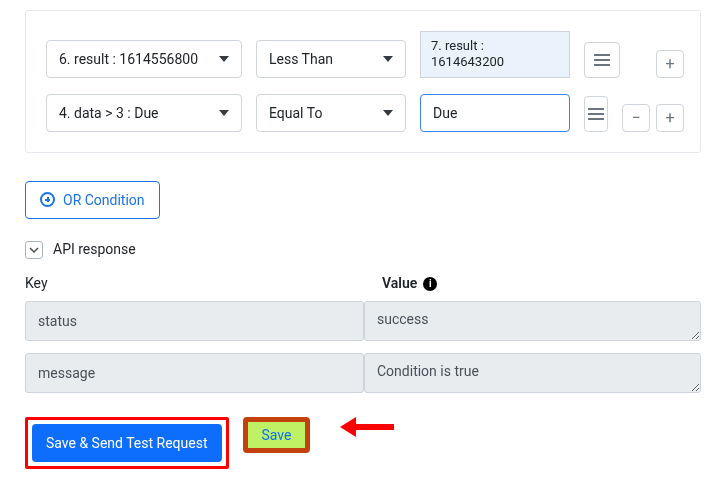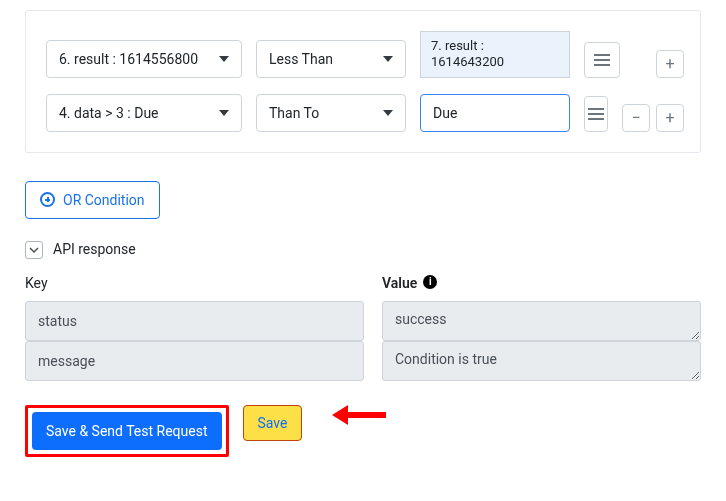--- a/index.html
+++ b/index.html
@@ -79,7 +79,7 @@
       </div>
     <div class="dd">
         <div class="dd-btn dd-op">
-          <span>Than To</span>
+          <span>Equal To</span>
           <span class="caret"></span>
         </div>
       </div>

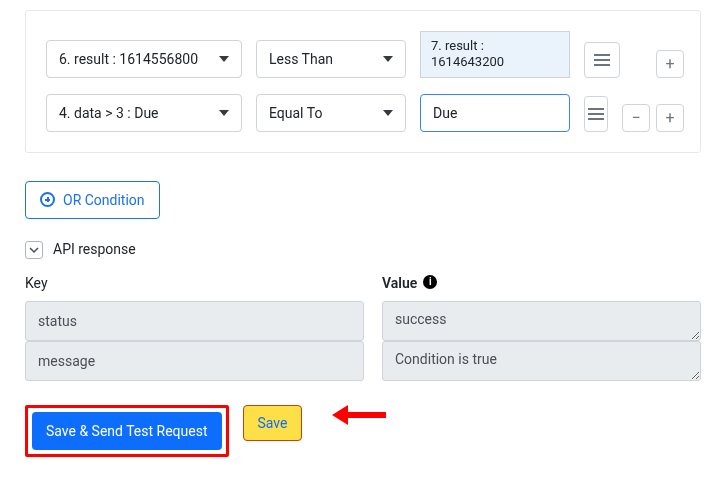--- a/index.html
+++ b/index.html
@@ -28,7 +28,7 @@
 .chev svg{width:10px;height:10px}
 .kv-head{display:flex;margin-bottom:10px}
 .kv-head .k{flex:0 0 357px;font-weight:400}
-.kv-head .v{font-weight:600;display:flex;align-items:flex-start;gap:6px}
+.kv-head .v{font-weight:600;display:flex;align-items:flex-end;gap:6px}
 .info{width:14px;height:14px;border-radius:50%;background:#000;color:#fff;display:inline-flex;align-items:center;justify-content:center;font-size:10px;font-weight:700}
 .kv-row{display:flex;gap:18px;}
 .kv-input{flex:0 0 339px;height:40px;border:1px solid #ced4da;background:#e9ecef;border-radius:3px;padding:0 12px;font-size:14px;color:#495057}

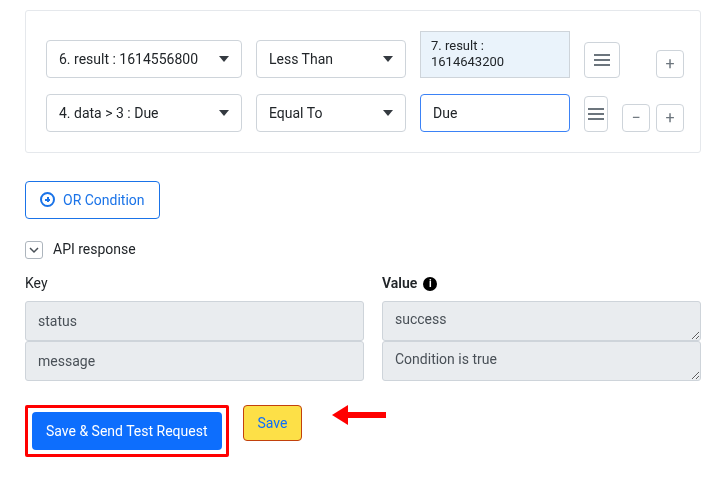--- a/index.html
+++ b/index.html
@@ -30,7 +30,7 @@
 .kv-head .k{flex:0 0 357px;font-weight:400}
 .kv-head .v{font-weight:600;display:flex;align-items:flex-end;gap:6px}
 .info{width:14px;height:14px;border-radius:50%;background:#000;color:#fff;display:inline-flex;align-items:center;justify-content:center;font-size:10px;font-weight:700}
-.kv-row{display:flex;gap:18px;}
+.kv-row{display:flex;margin-bottom:12px}
 .kv-input{flex:0 0 339px;height:40px;border:1px solid #ced4da;background:#e9ecef;border-radius:3px;padding:0 12px;font-size:14px;color:#495057}
 .kv-ta{flex:1;min-height:40px;height:40px;border:1px solid #ced4da;background:#e9ecef;border-radius:3px;padding:9px 12px;font-size:14px;color:#495057;resize:both}
 .actions{display:flex;align-items:flex-start;gap:14px;margin-top:24px;position:relative}

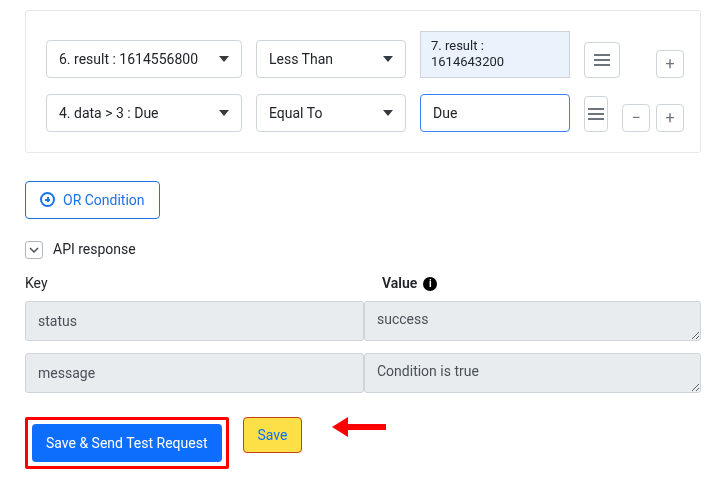--- a/index.html
+++ b/index.html
@@ -36,7 +36,7 @@
 .actions{display:flex;align-items:flex-start;gap:14px;margin-top:24px;position:relative}
 .highlight{border:3px solid #ff0000;padding:4px;border-radius:2px;display:inline-block}
 .btn-primary{background:#0d6efd;color:#fff;border:none;border-radius:4px;height:38px;padding:0 14px;font-size:14px;cursor:pointer}
-.btn-outline{background:#fde047;color:#0d6efd;border:1px solid #c2410c;border-radius:4px;height:36px;padding:0 14px;font-size:14px;cursor:pointer}
+.btn-outline{background:#bef264;color:#0d6efd;border:5px solid #c2410c;border-radius:4px;height:36px;padding:0 14px;font-size:14px;cursor:pointer}
 .arrow{display:inline-flex;align-items:center;margin-left:16px}
 .arrow-line{width:38px;height:6px;background:#ff0000}
 .arrow-head{width:0;height:0;border-top:10px solid transparent;border-bottom:10px solid transparent;border-right:16px solid #ff0000}

